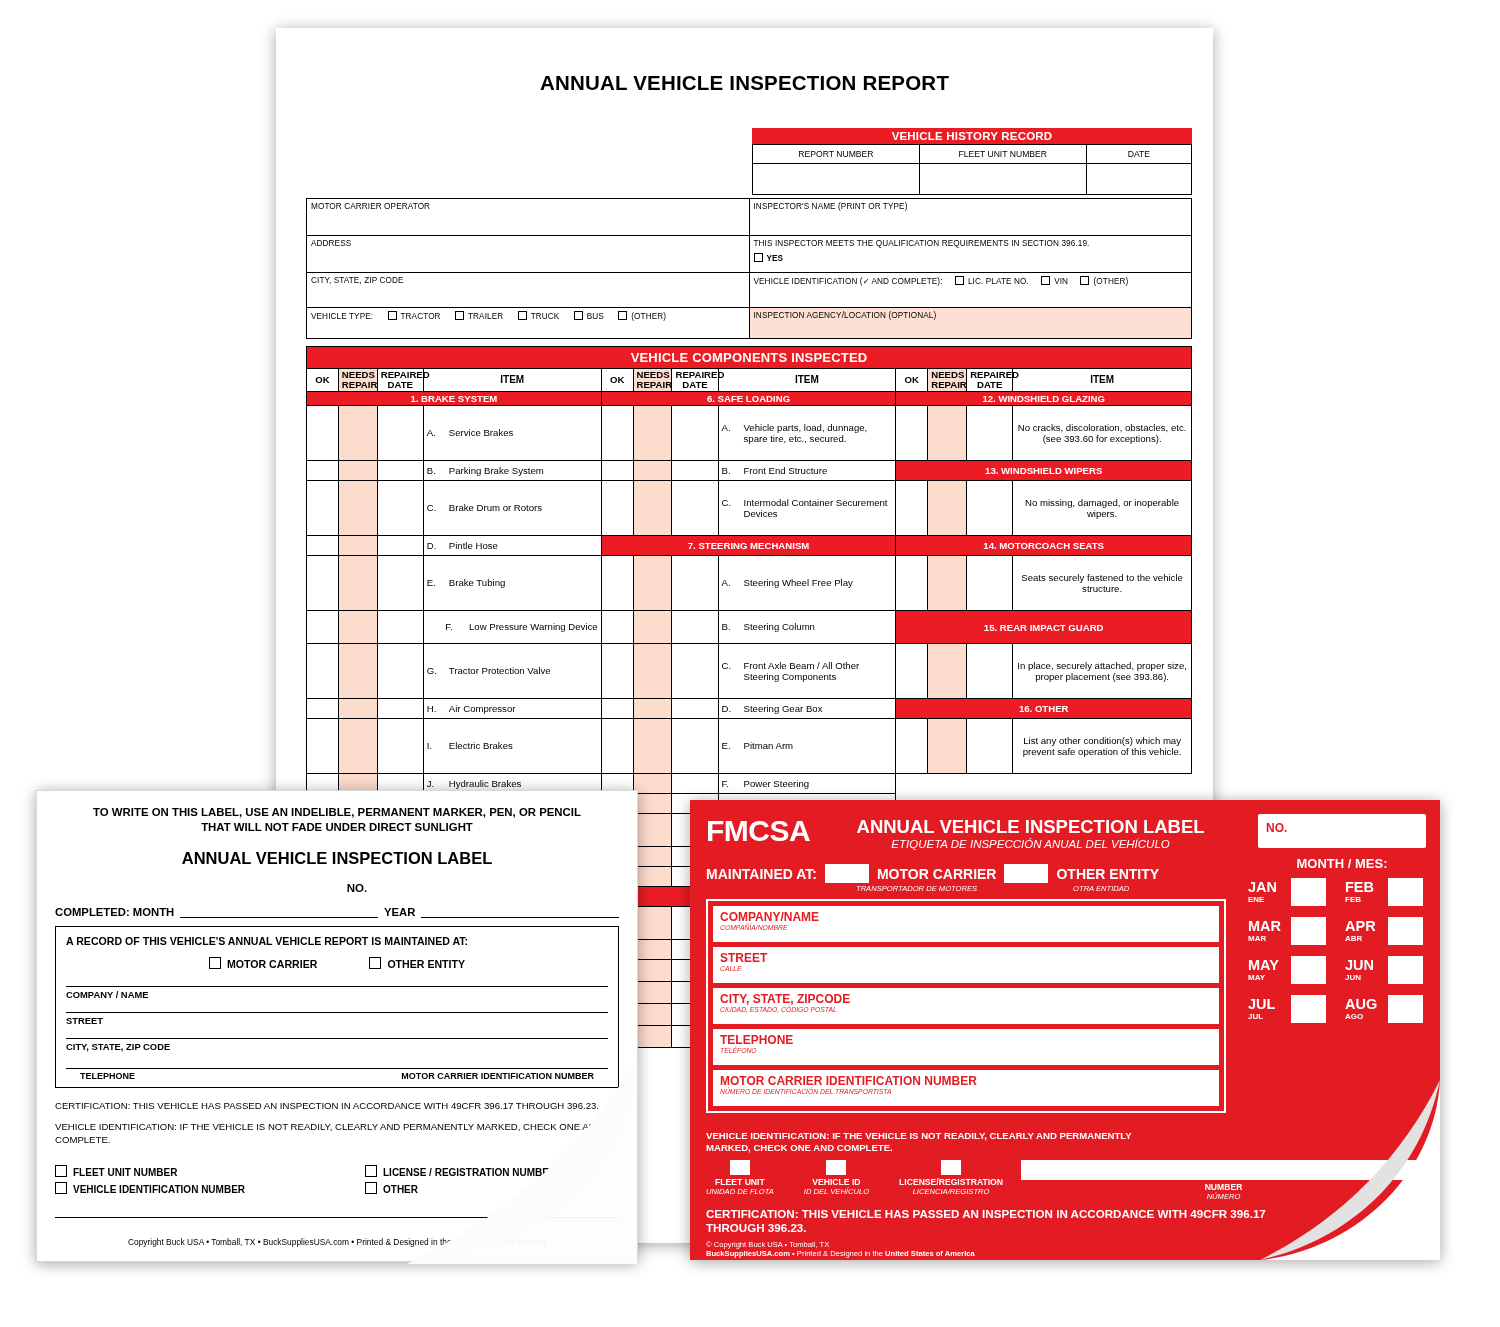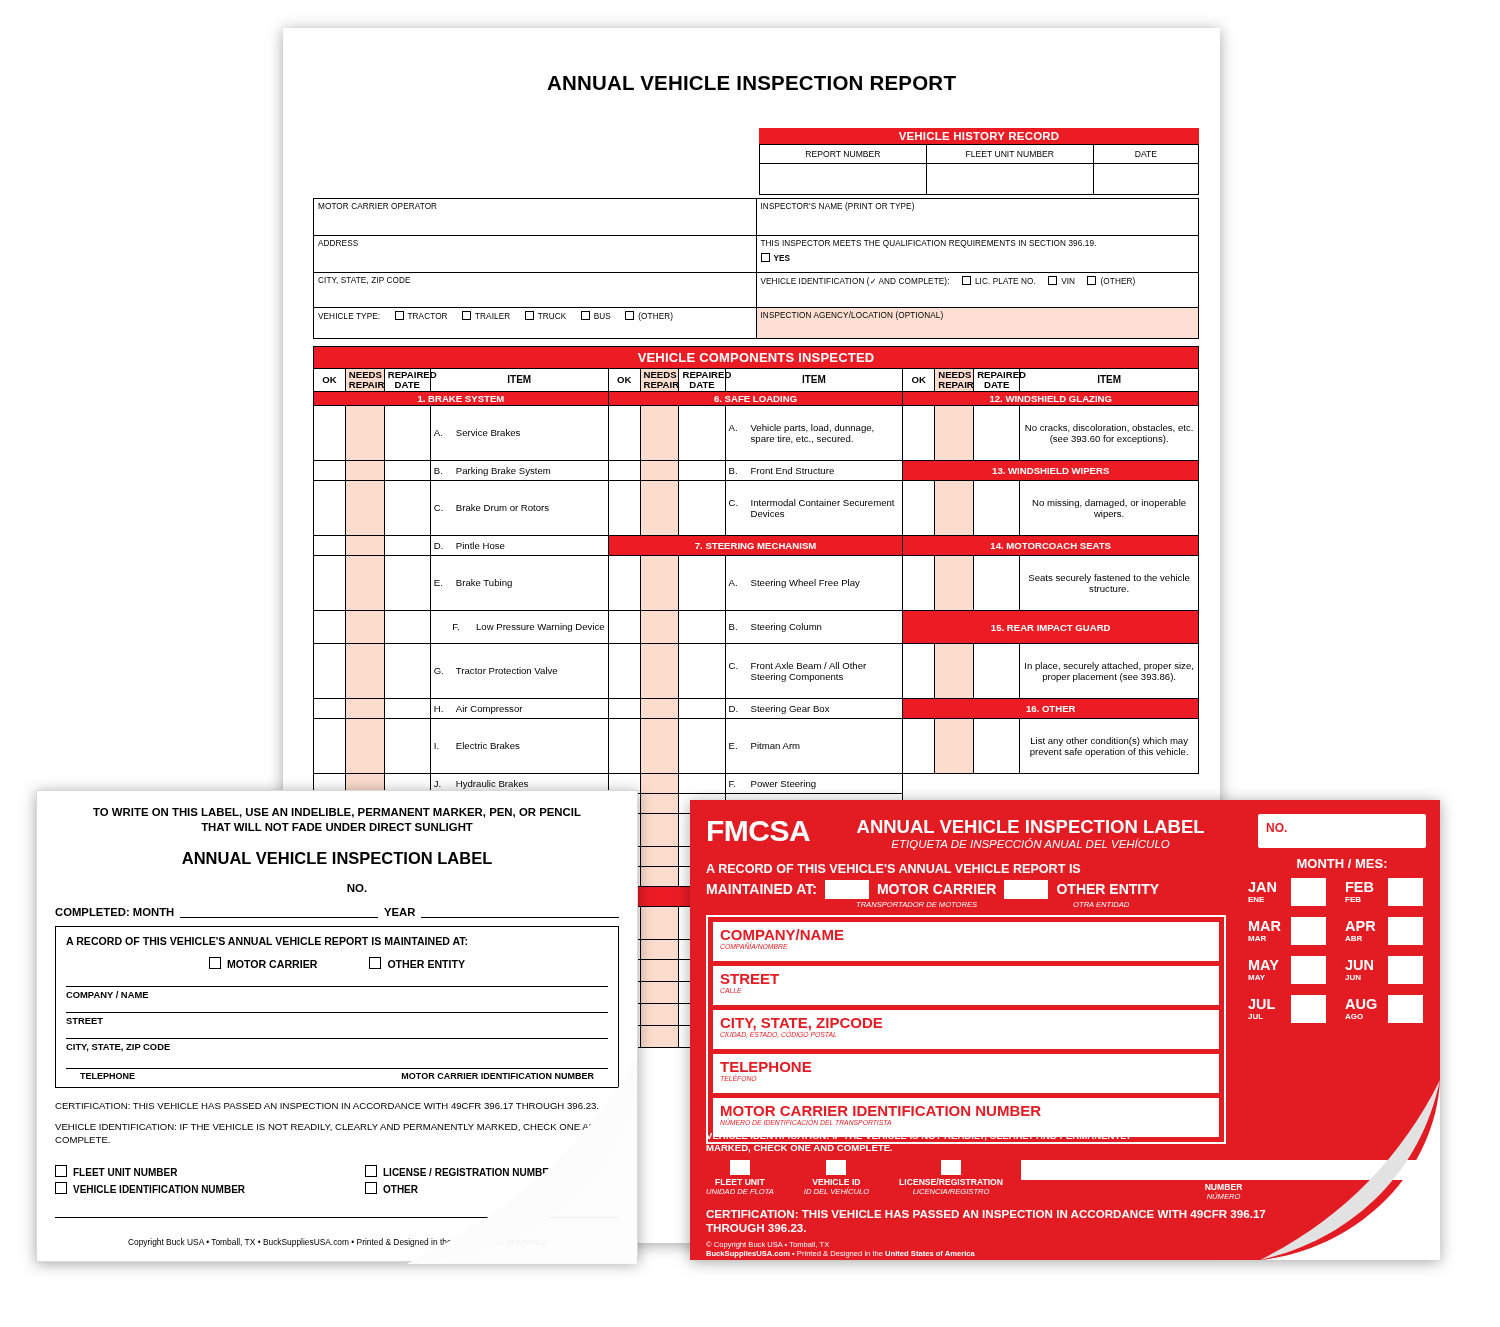--- a/index.html
+++ b/index.html
@@ -15,7 +15,7 @@
   }
   
   #form-sheet{
-    left:283px;top:28px;width:937px;height:1215px;
+    left:276px;top:28px;width:937px;height:1215px;
     padding:0;
   }
   #form-title{

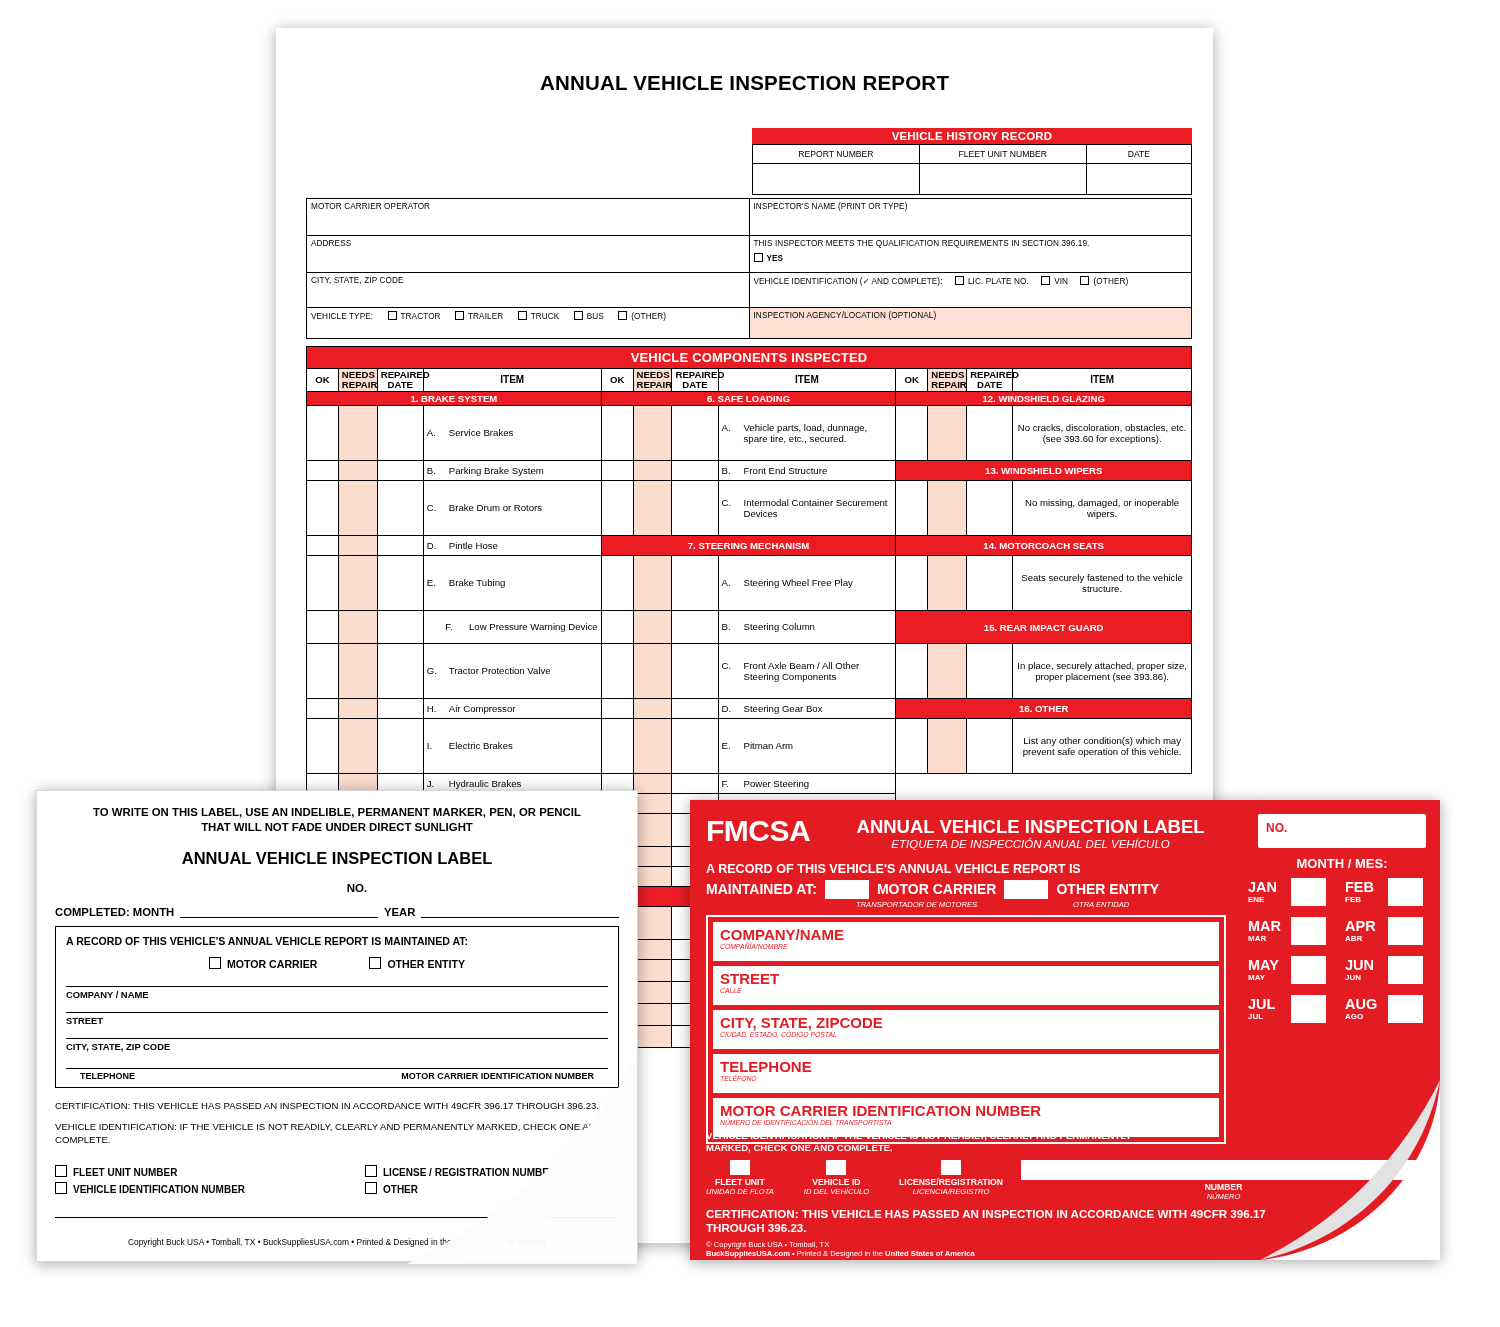--- a/index.html
+++ b/index.html
@@ -608,7 +608,6 @@
       </div>
 
     <div style="position:absolute;left:16px;top:62px;width:520px;">
-      <div style="font-weight:bold;font-size:12.6px;line-height:1.25;">A RECORD OF THIS VEHICLE'S ANNUAL VEHICLE REPORT IS</div>
       <div style="display:flex;align-items:center;gap:8px;margin-top:2px;">
         <span style="font-weight:bold;font-size:14px;">MAINTAINED AT:</span>
         <span style="width:44px;height:19px;background:#fff;"></span>

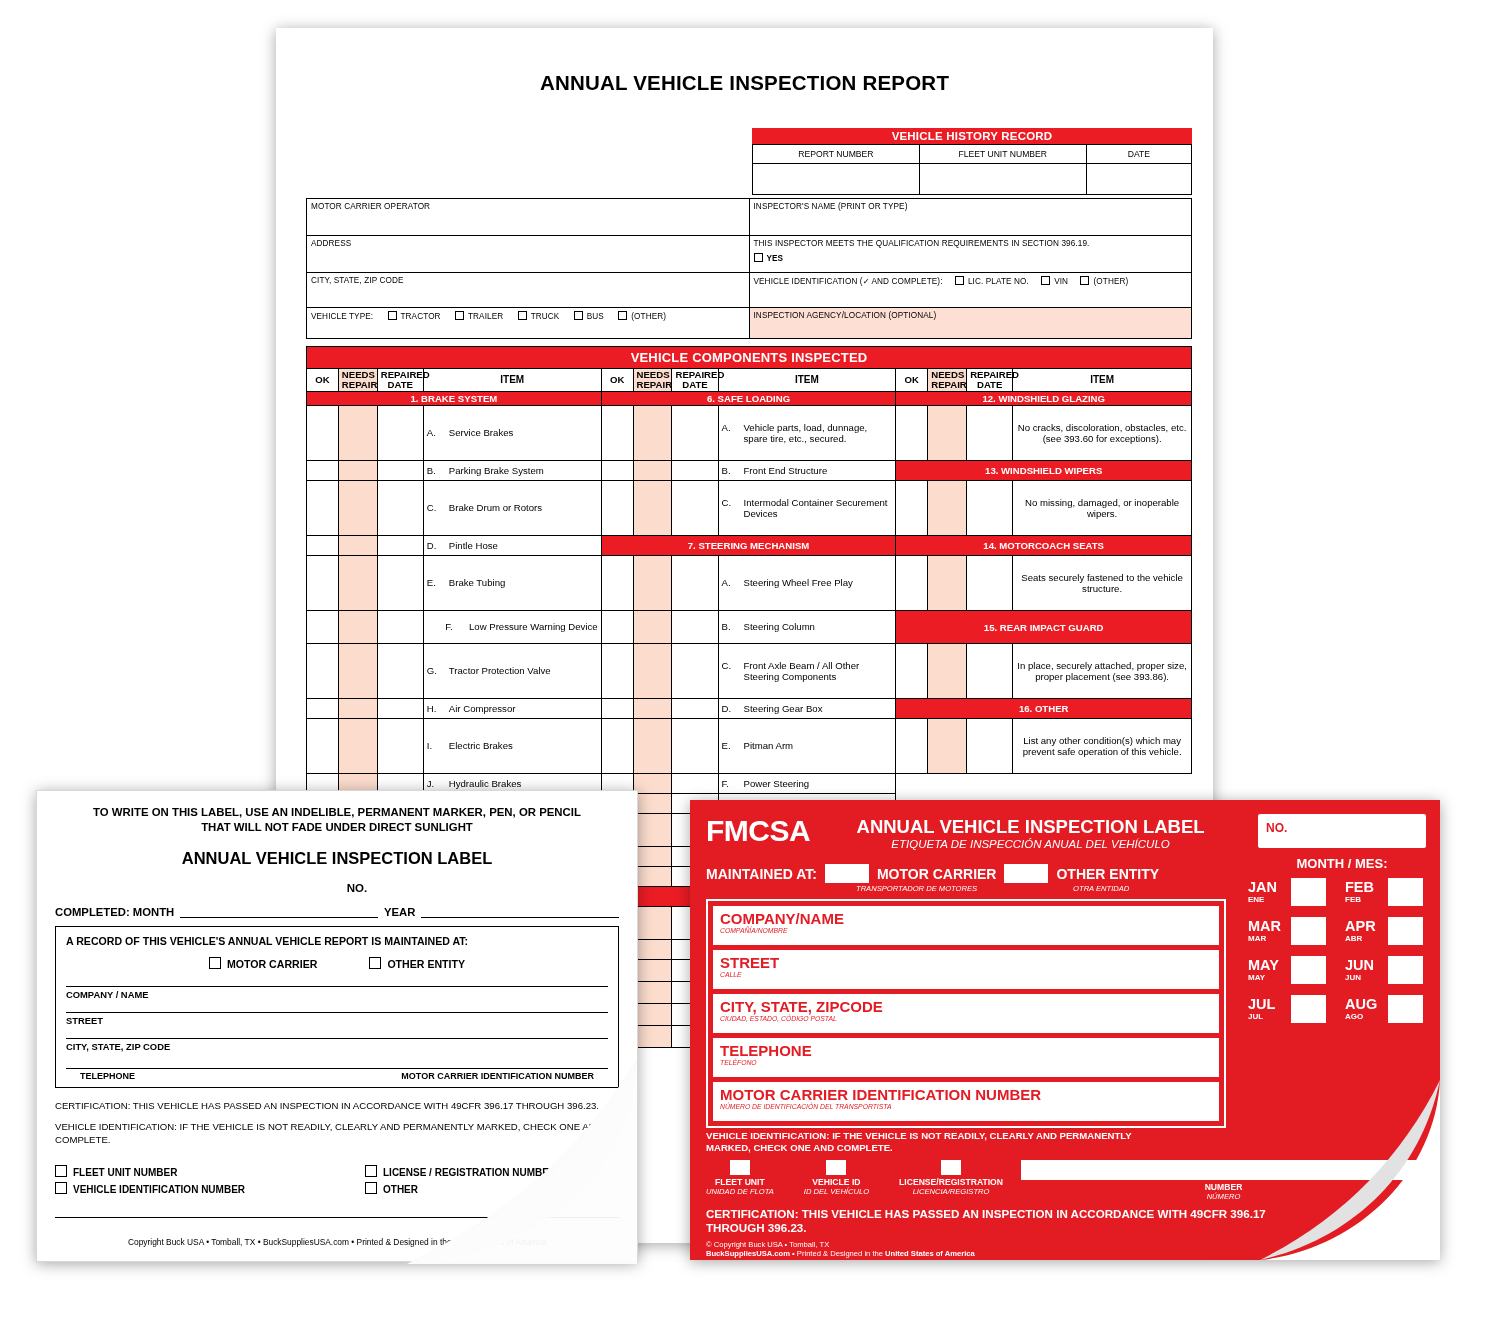--- a/index.html
+++ b/index.html
@@ -87,7 +87,7 @@
   .fm-h2{font-size:11.5px;font-style:italic;}
   .fm-sub{font-size:7.6px;font-style:italic;}
   .fm-field{background:#fff;border:1px solid #fff;color:#e31b23;padding:3px 6px 10px 6px;margin-top:5px;}
-  .fm-field .fl{font-size:15px;font-weight:bold;color:#e31b23;}
+  .fm-field .fl{font-size:12px;font-weight:bold;color:#e31b23;}
   .fm-field .fs{font-size:6.8px;font-style:italic;color:#e31b23;}
   .fm-note{font-size:9.6px;font-weight:bold;line-height:1.3;}
   .mo-cell{display:flex;align-items:center;gap:5px;}

